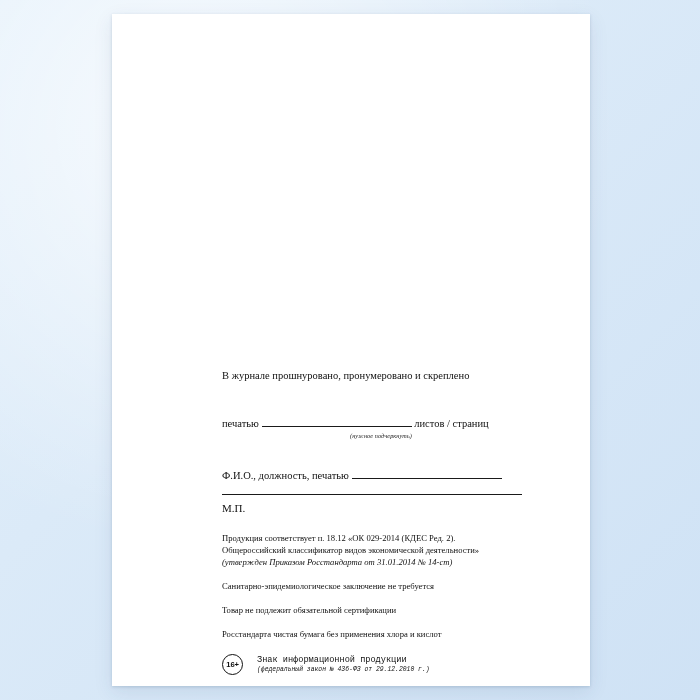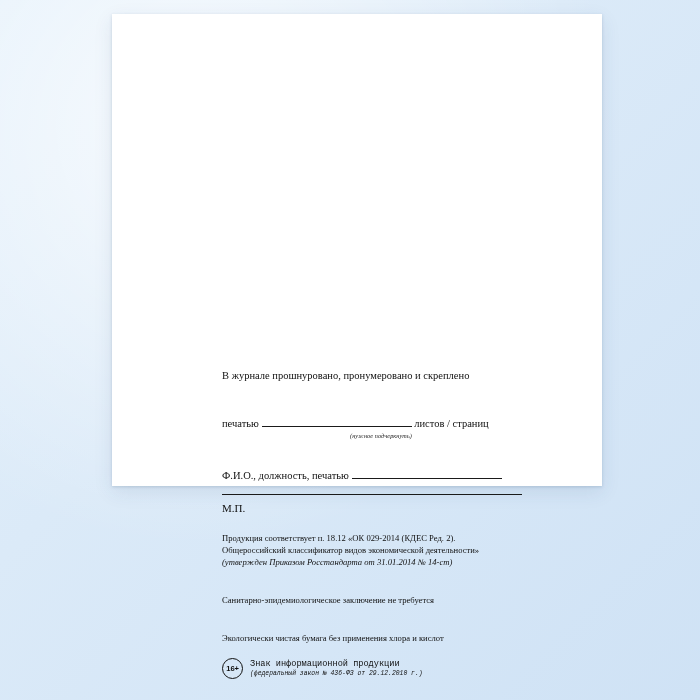--- a/index.html
+++ b/index.html
@@ -32,10 +32,9 @@
     left: 112px;
     top: 14px;
     width: 478px;
-    height: 472px;
+    height: 672px;
     background: #ffffff;
     box-shadow: 0 1px 3px rgba(40,70,110,0.18), 0 6px 18px rgba(40,70,110,0.10);
-    padding-left: 12px;
   }
   .doc-body {
     position: absolute;

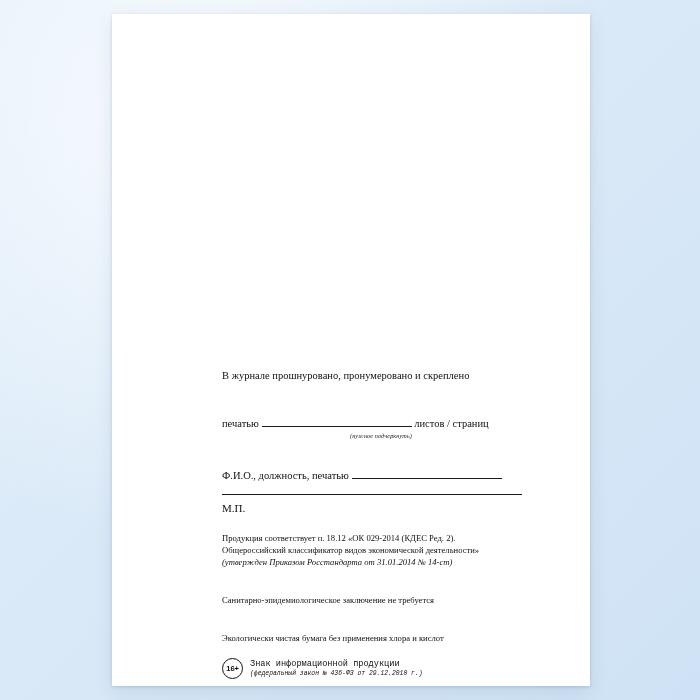--- a/index.html
+++ b/index.html
@@ -92,7 +92,7 @@
     font-style: italic;
   }
   .single {
-    margin-top: 26px;
+    margin-top: 12px;
     font-size: 8.6px;
     line-height: 1.4;
   }

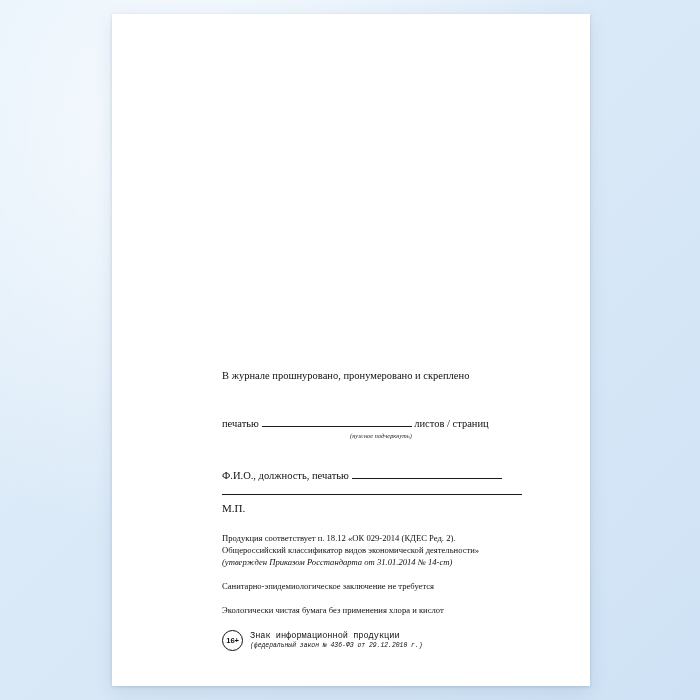--- a/index.html
+++ b/index.html
@@ -164,6 +164,7 @@
       </div>
 
       <div class="single">Санитарно-эпидемиологическое заключение не требуется</div>
+      <div class="single">Товар не подлежит обязательной сертификации</div>
       <div class="single">Экологически чистая бумага без применения хлора и кислот</div>
 
       <div class="mark-row">

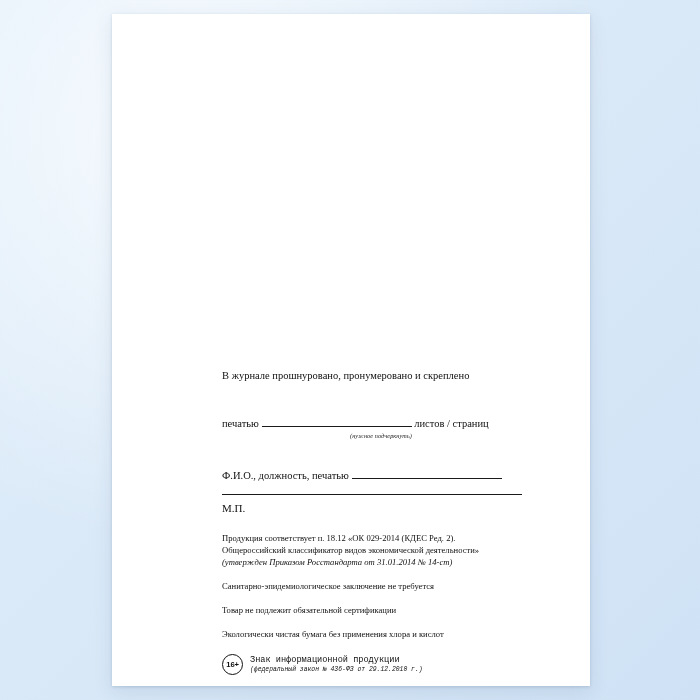--- a/index.html
+++ b/index.html
@@ -165,7 +165,7 @@
 
       <div class="single">Санитарно-эпидемиологическое заключение не требуется</div>
       <div class="single">Товар не подлежит обязательной сертификации</div>
-      <div class="single">Экологически чистая бумага без применения хлора и кислот</div>
+      <div class="single">Росстандарта чистая бумага без применения хлора и кислот</div>
 
       <div class="mark-row">
         <div class="age-badge">16+</div>

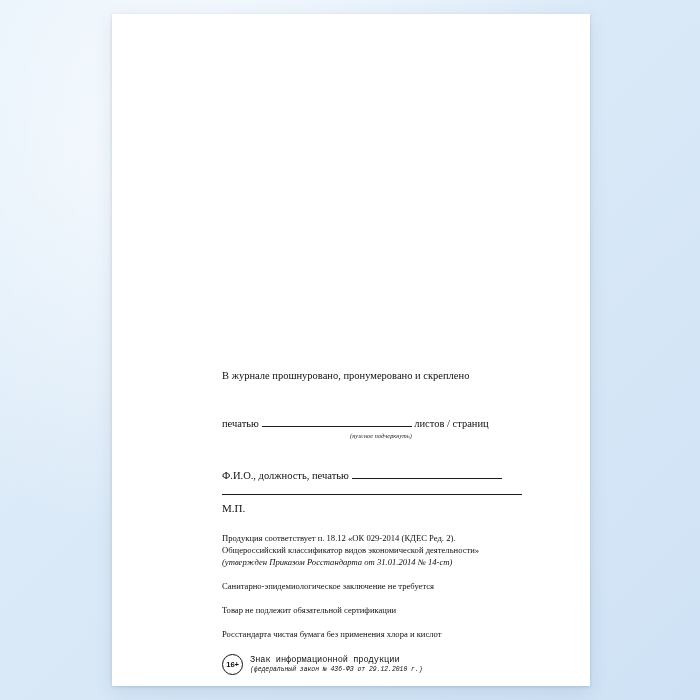--- a/index.html
+++ b/index.html
@@ -100,7 +100,7 @@
     margin-top: 14px;
     display: flex;
     align-items: center;
-    gap: 7px;
+    gap: 14px;
   }
   .age-badge {
     flex: 0 0 auto;

